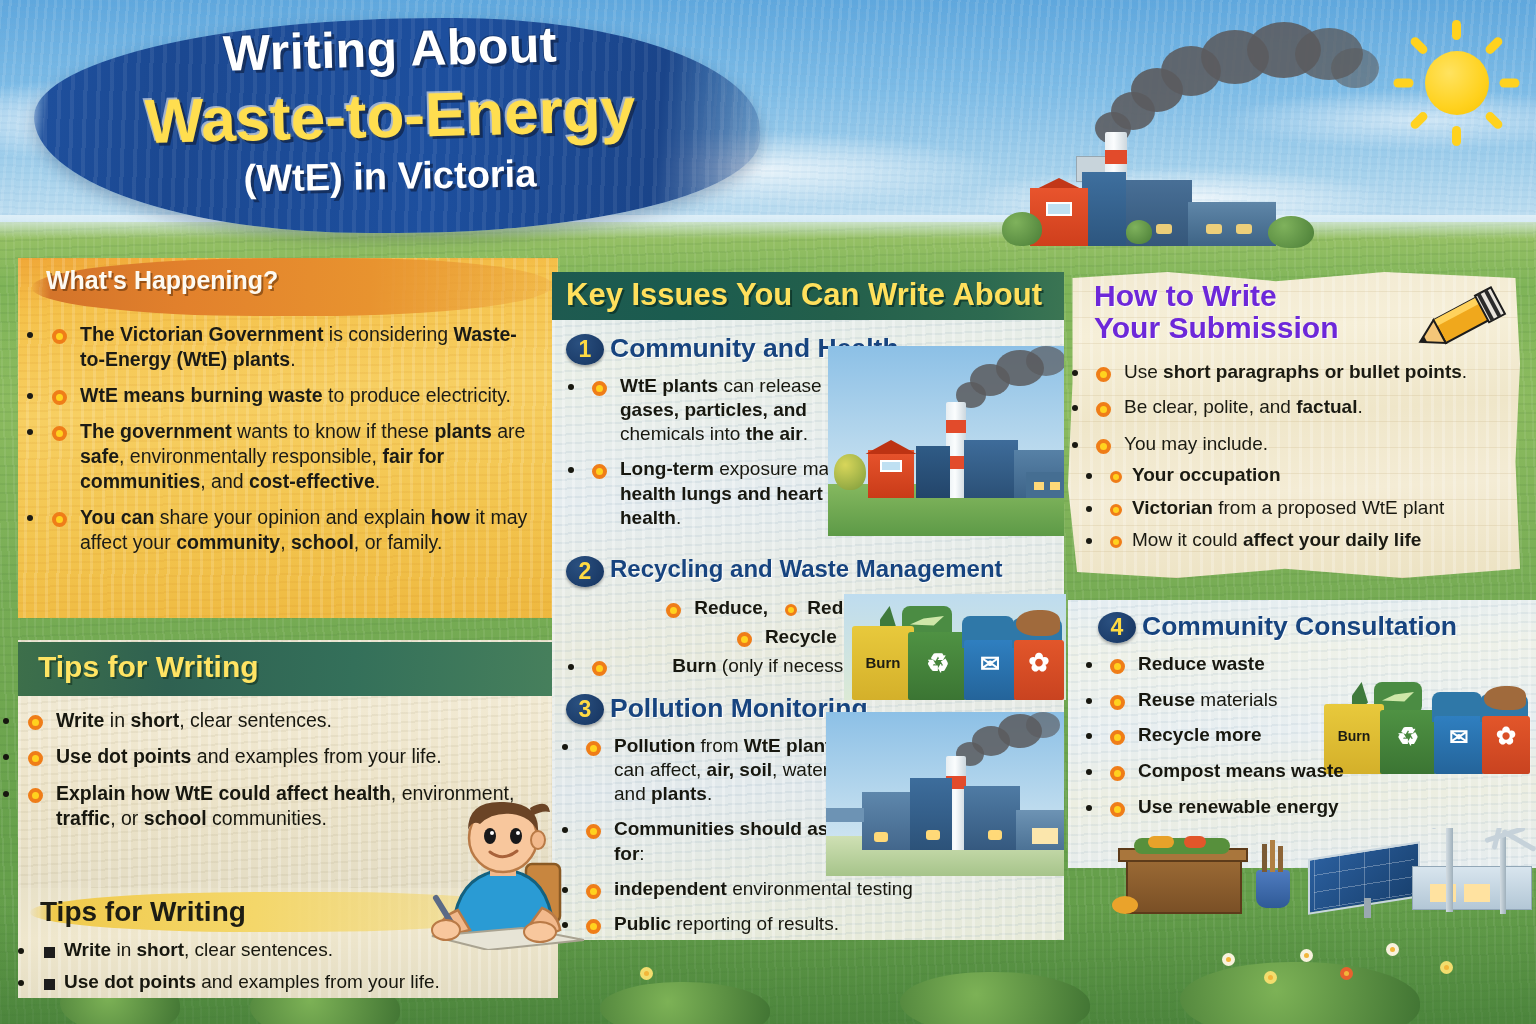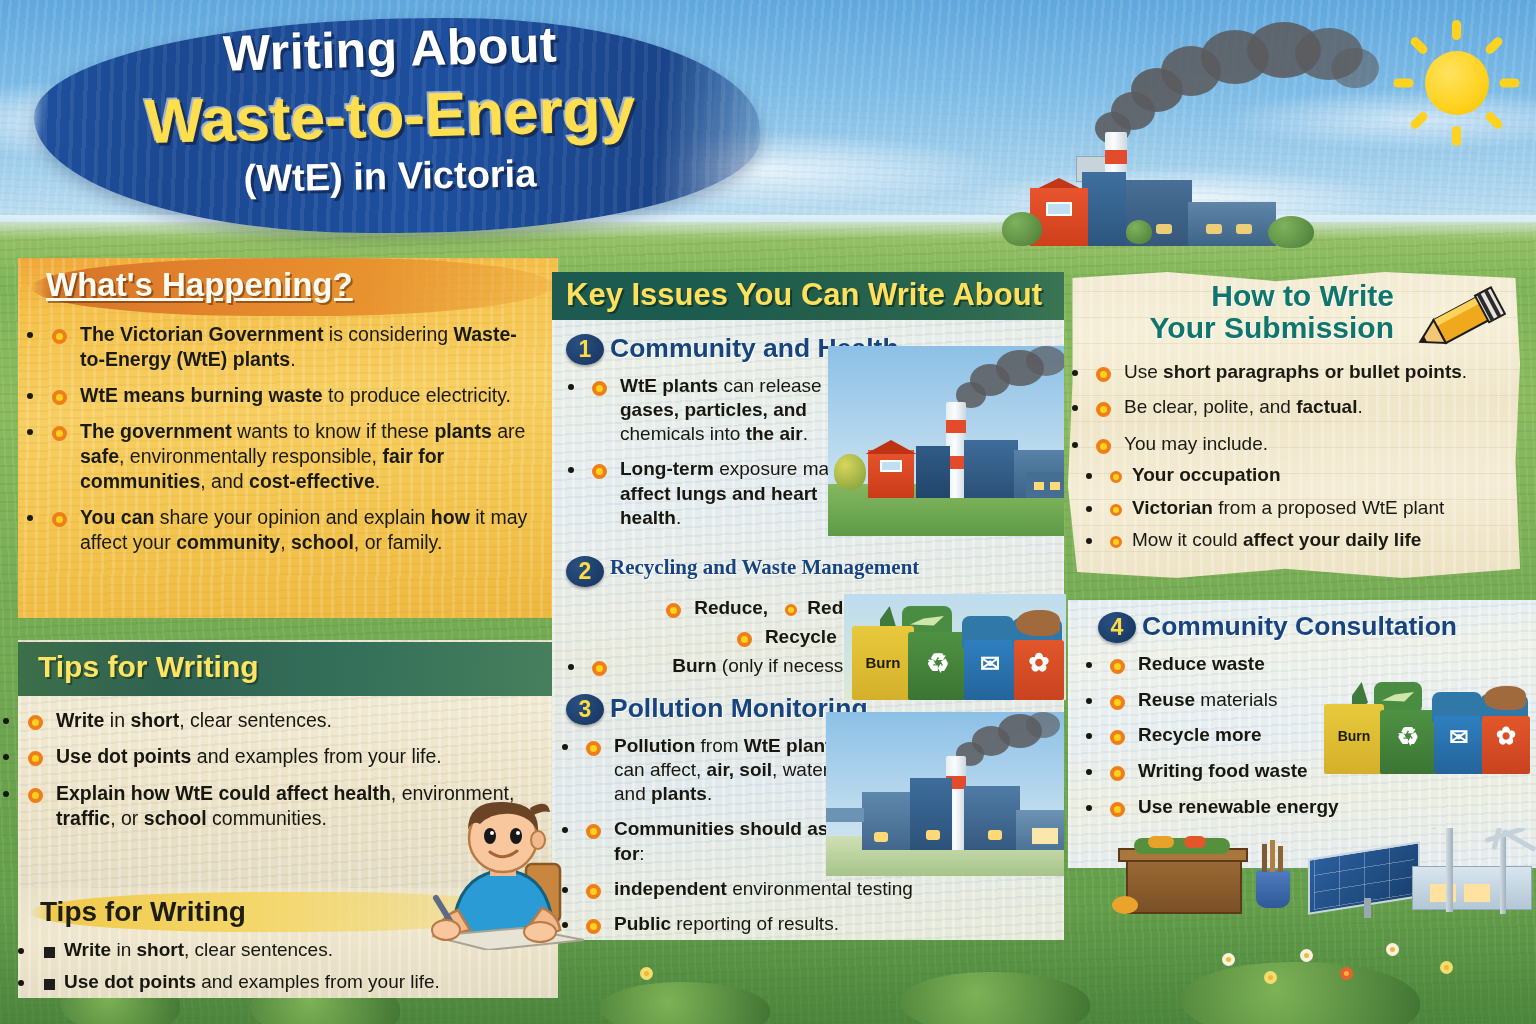--- a/index.html
+++ b/index.html
@@ -150,10 +150,9 @@
     border-radius: 48% 40% 46% 44% / 50% 46% 52% 48%;
   }
   #wh-title {
-    position:absolute; left:46px; top:6px; font-size:33px; font-weight:bold; color:#fdfaf2;
+    position:absolute; left:46px; top:6px; font-size:25px; font-weight:bold; color:#fdfaf2;
     text-shadow: 2px 2px 0 rgba(90,45,10,.55);
     z-index:3;
-    text-decoration:underline;
   }
   #wh-list { position:absolute; left:46px; top:62px; width:486px; font-size:19.5px; color:#1b1b16; line-height:1.28; }
 

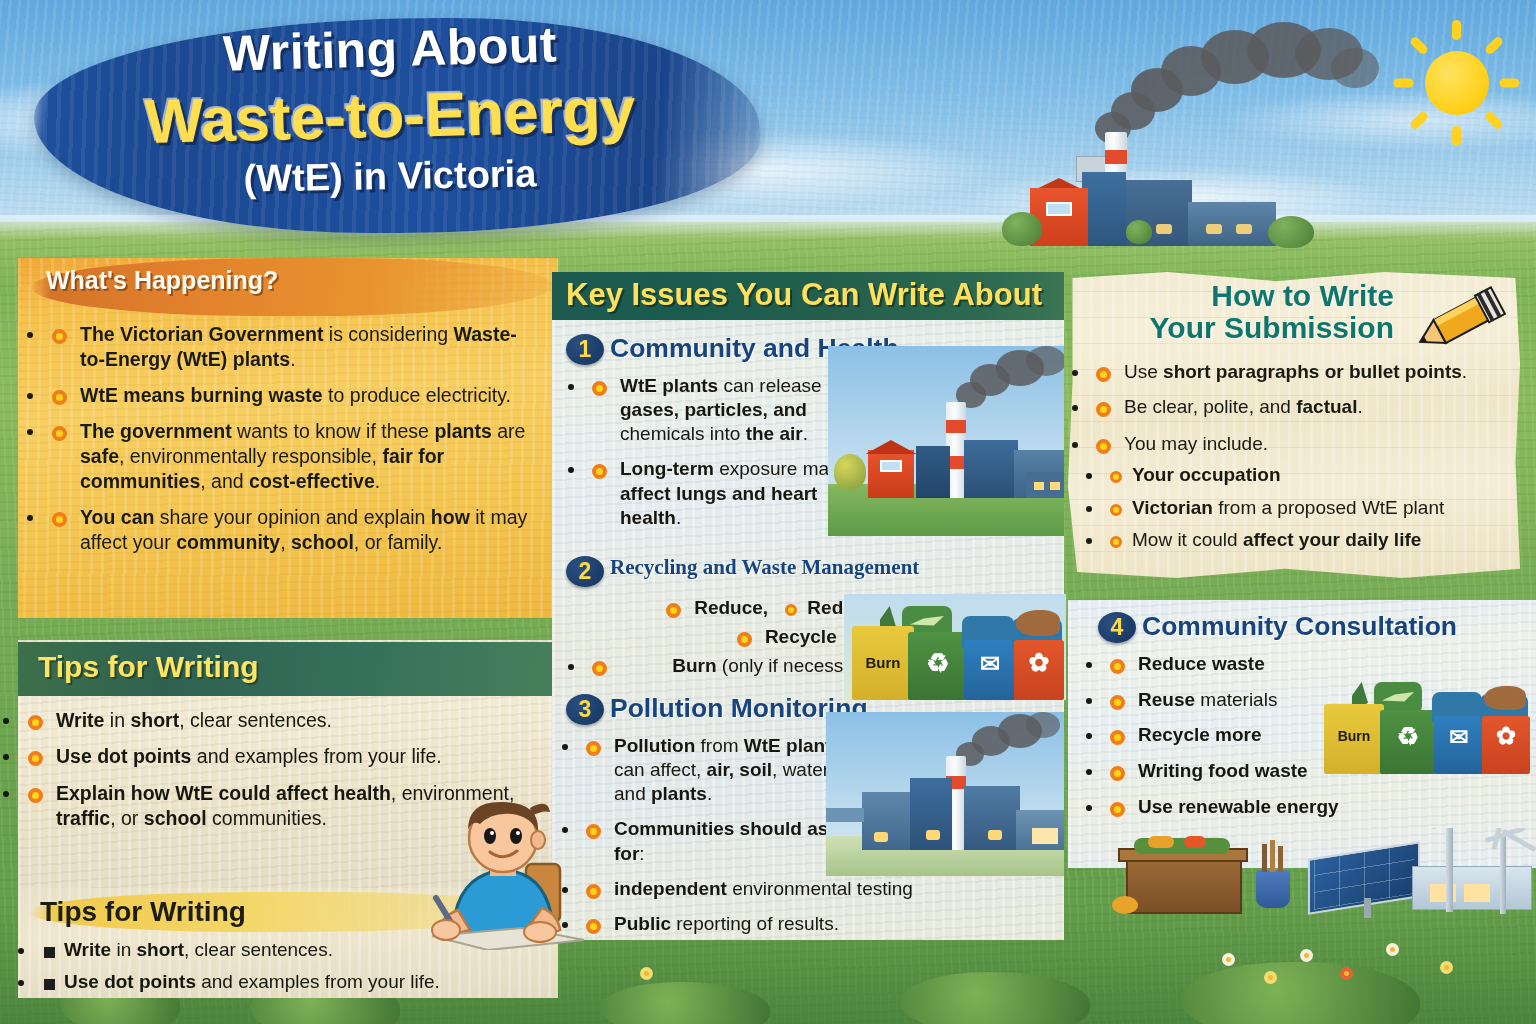--- a/index.html
+++ b/index.html
@@ -247,10 +247,9 @@
   }
   #how-title {
     position:absolute; left:1094px; top:280px; width:300px;
-    font-size:30px; font-weight:bold; color:#0f766e; line-height:1.08;
+    font-size:30px; font-weight:bold; color:#6d28d9; line-height:1.08;
     text-shadow: 1px 1px 0 rgba(255,255,255,.8);
     z-index:5;
-    text-align:right;
   }
   #how-list {
     position:absolute; left:1090px; top:360px; width:432px;

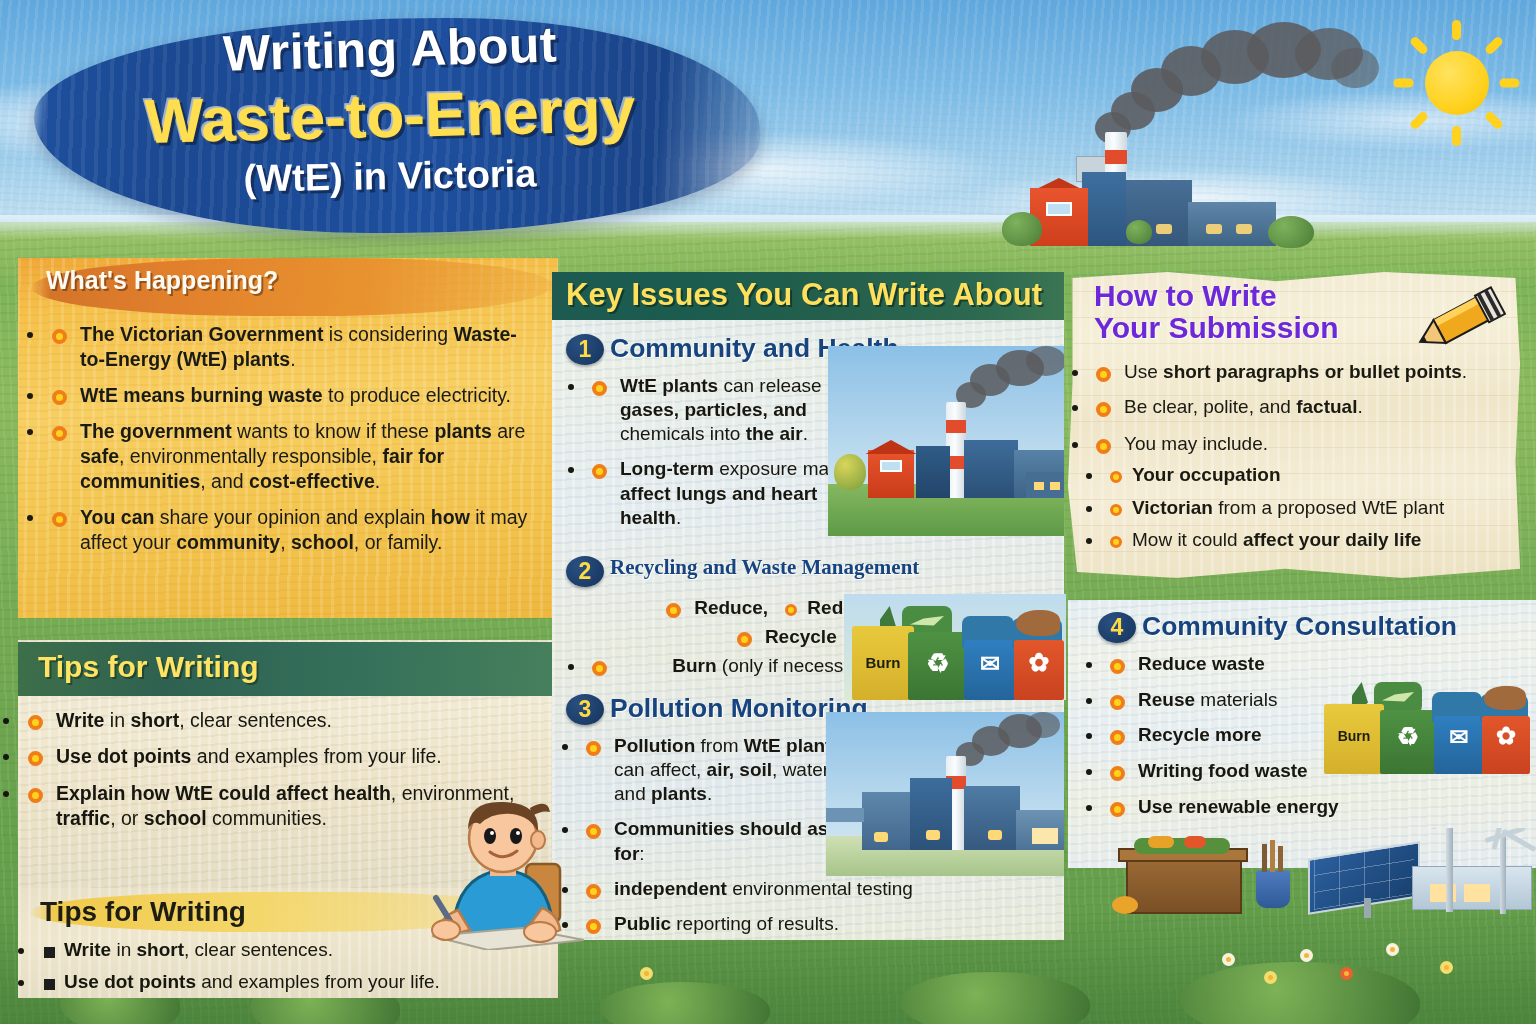--- a/index.html
+++ b/index.html
@@ -442,7 +442,7 @@
     </div>
     <ul class="ki-list" style="margin-left:34px; width:268px;">
       <li class="b-item"><span><b>WtE <b>plants</b></b> can release <b>gases, particles, and</b> chemicals into <b>the air</b>.</span></li>
-      <li class="b-item"><span><b>Long-term</b> exposure may <b>affect lungs</b> <b>and heart <b>health</b></b>.</span></li>
+      <li class="b-item"><span><b>Long-term</b> exposure may <b>health lungs</b> <b>and heart <b>health</b></b>.</span></li>
     </ul>
   </div>
 

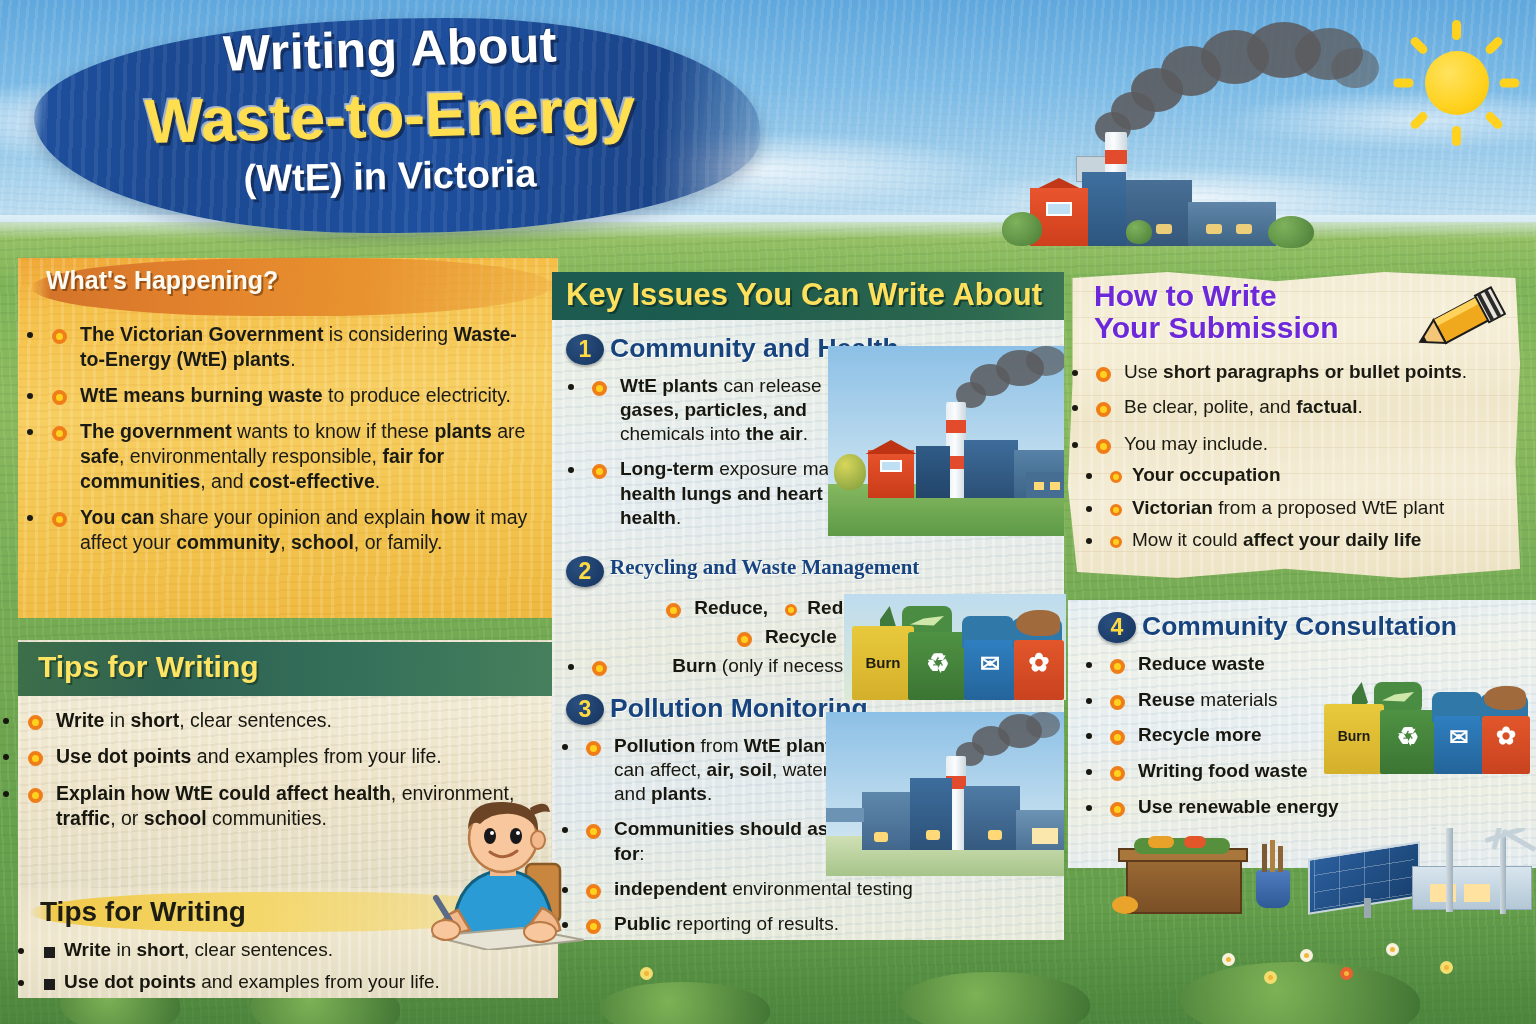--- a/index.html
+++ b/index.html
@@ -471,7 +471,7 @@
   <div class="ki-sec" style="left:552px; top:556px;">
     <div class="ki-head">
       <div class="num-badge">2</div>
-      <div class="ki-head-txt" style="font-size:21px;font-family:Liberation Serif, serif;">Recycling and Waste Management</div>
+      <div class="ki-head-txt" style="font-size:24px;">Recycling and Waste Management</div>
     </div>
     <ul class="ki-list" style="margin-left:34px; width:290px;text-align:right;">
       <li class="b-item" style="margin-bottom:5px; display:inline-block; padding-right:6px;"><b><b>Reduce,</b></b></li>

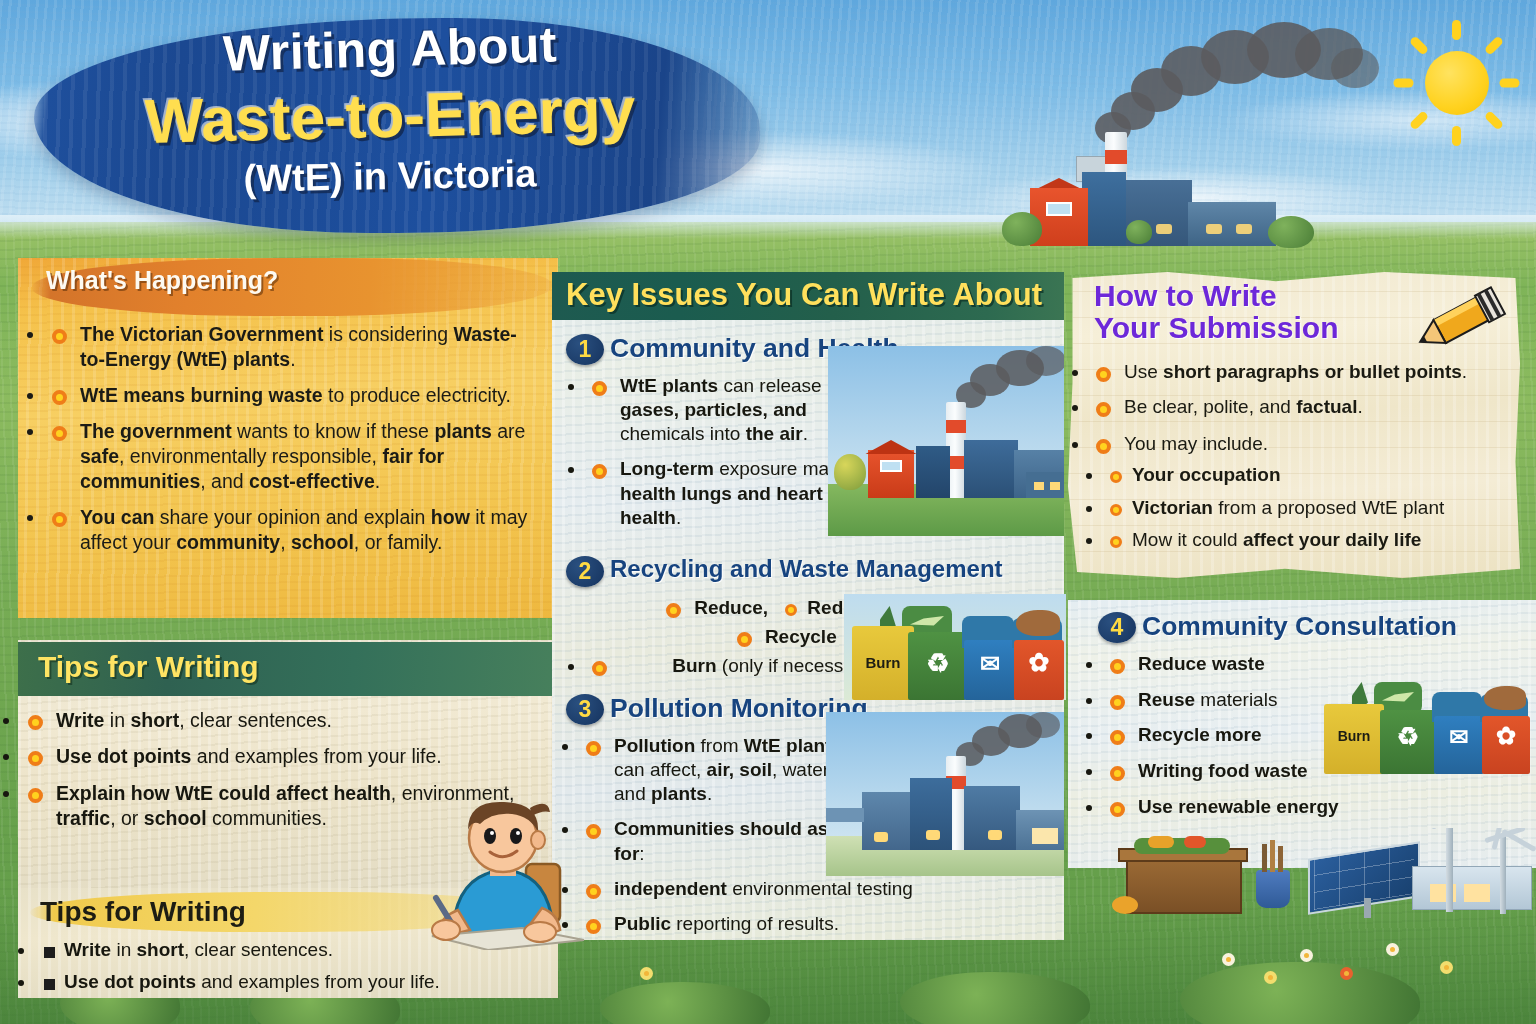--- a/index.html
+++ b/index.html
@@ -572,7 +572,7 @@
     <li class="b-item"><span><b>Reduce waste</b></span></li>
     <li class="b-item"><span><b>Reuse</b> materials</span></li>
     <li class="b-item"><span><b><b>Recycle</b> more</b></span></li>
-    <li class="b-item"><span><b>Writing food waste</b></span></li>
+    <li class="b-item"><span><b>Compost means waste</b></span></li>
     <li class="b-item"><span><b>Use renewable energy</b></span></li>
   </ul>
 

